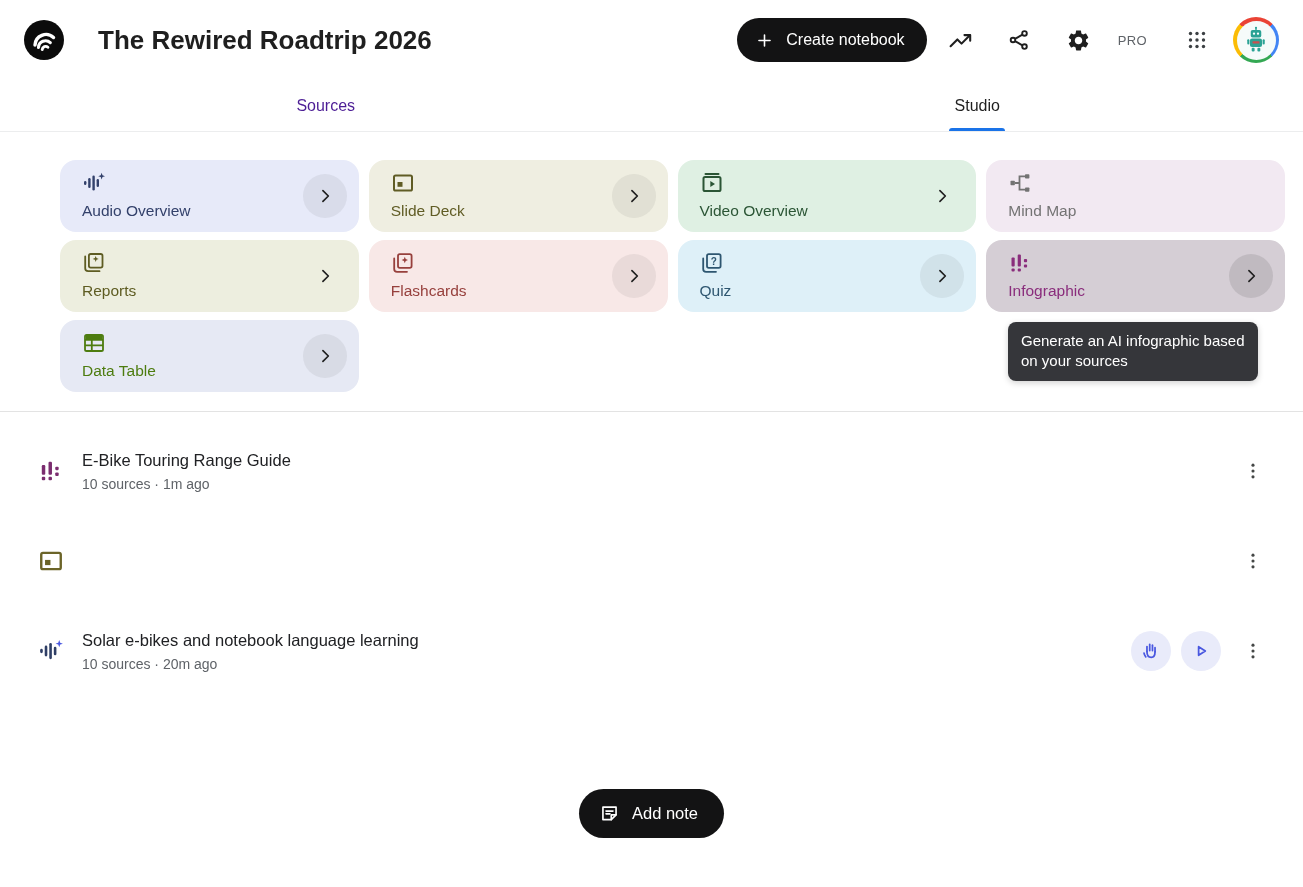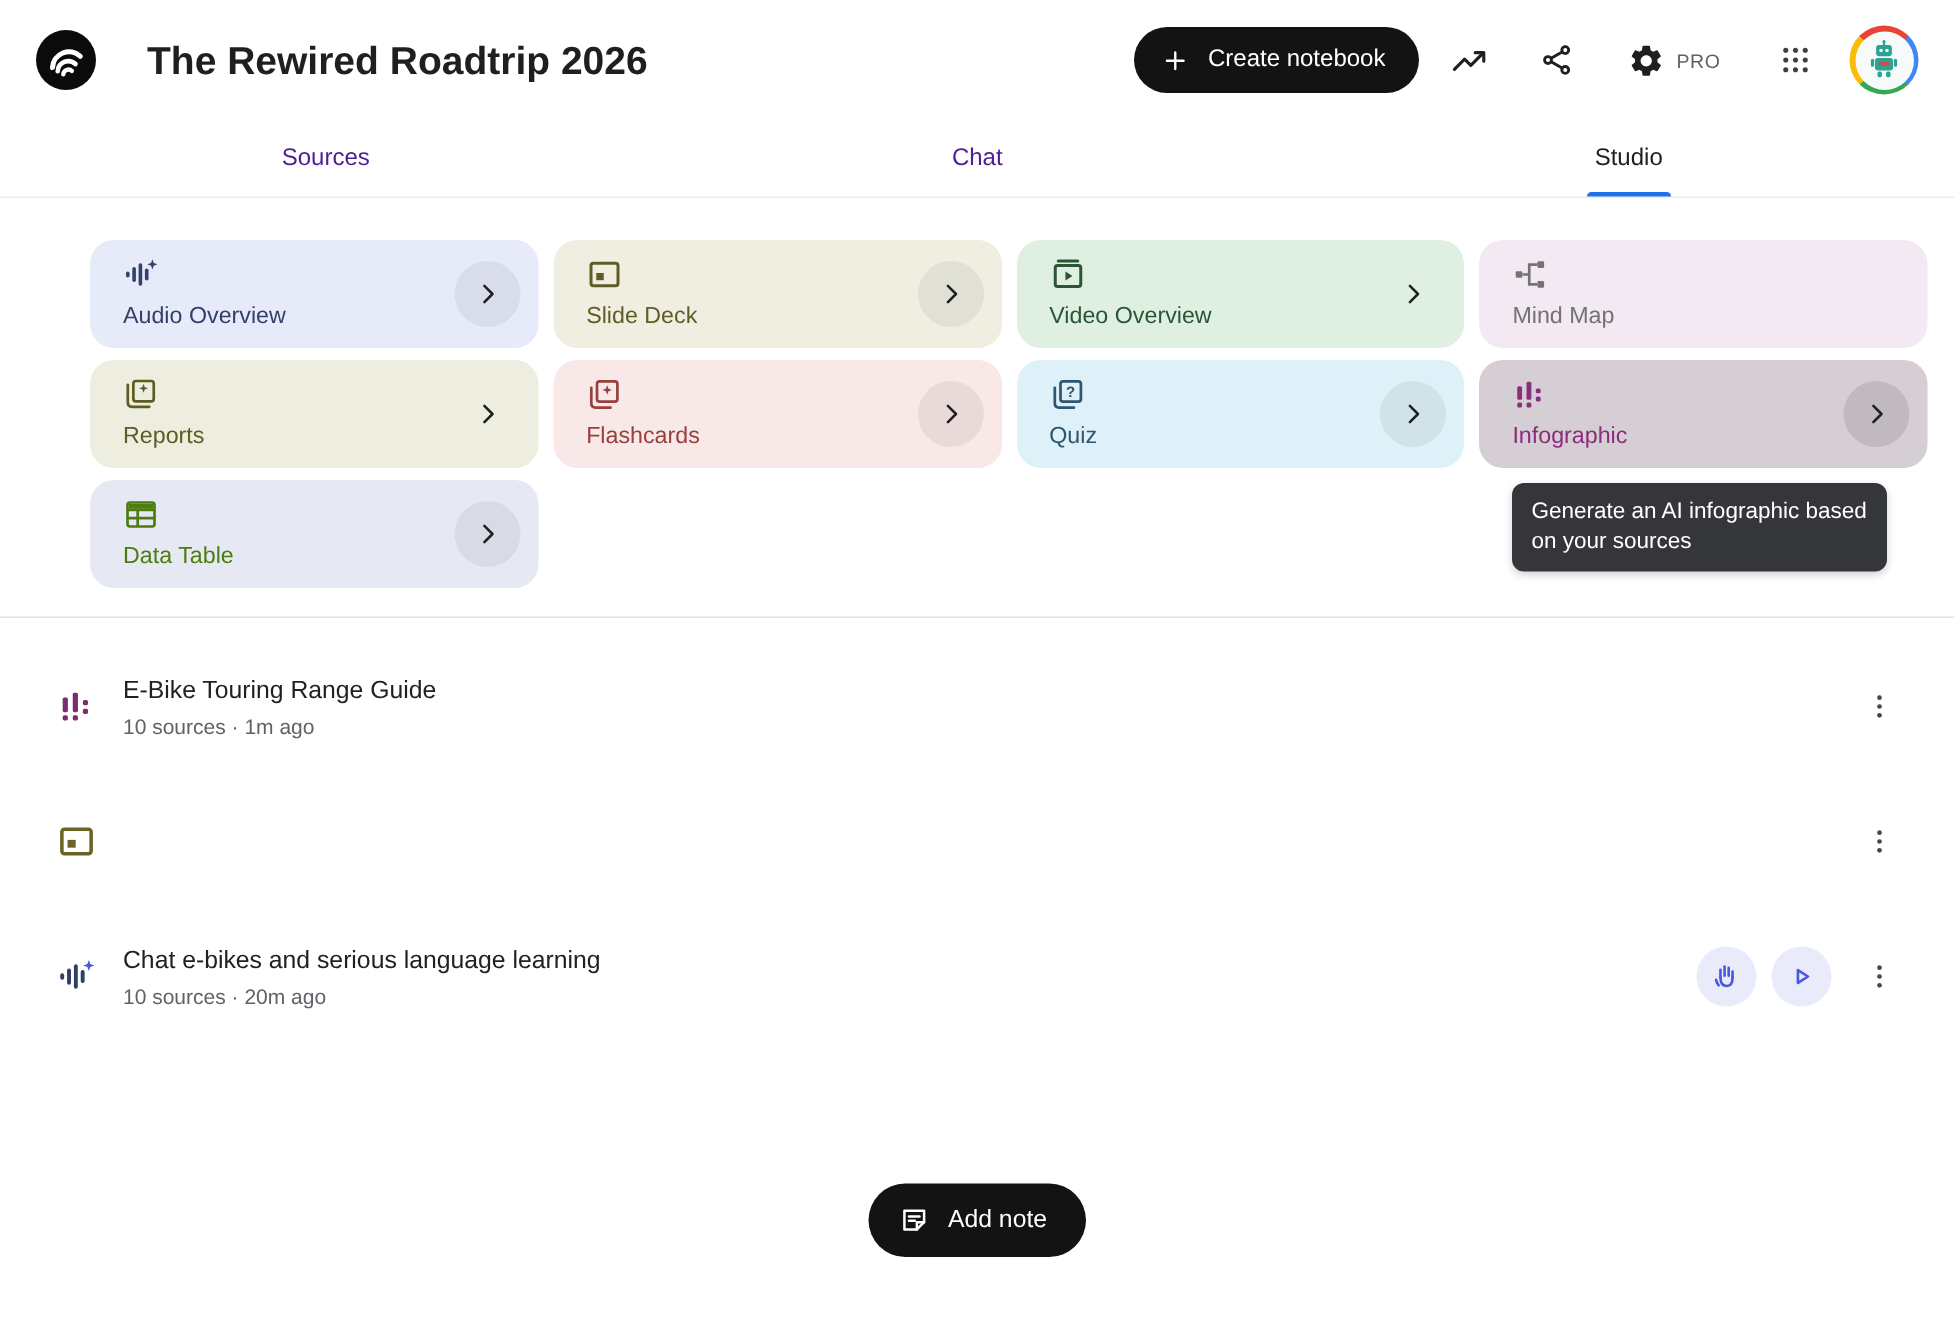--- a/index.html
+++ b/index.html
@@ -27,7 +27,7 @@
   .ib-trending { margin-left:14px; }
   .ib-share { margin-left:18px; }
   .ib-gear { margin-left:20px; }
-  .pro-badge { font-size:13px; color:#5f6368; letter-spacing:.4px; margin:0 14px 0 0; }
+  .pro-badge { font-size:13px; color:#5f6368; letter-spacing:.4px; margin:0 14px 0 19px; }
   .ib-apps { margin-left:16px; }
   .avatar-btn { width:46px; height:46px; border-radius:50%; border:none; padding:0; cursor:pointer; margin-left:16px;
     background:conic-gradient(from -45deg, #ea4335 0 25%, #4285f4 25% 50%, #34a853 50% 75%, #fbbc05 75% 100%);

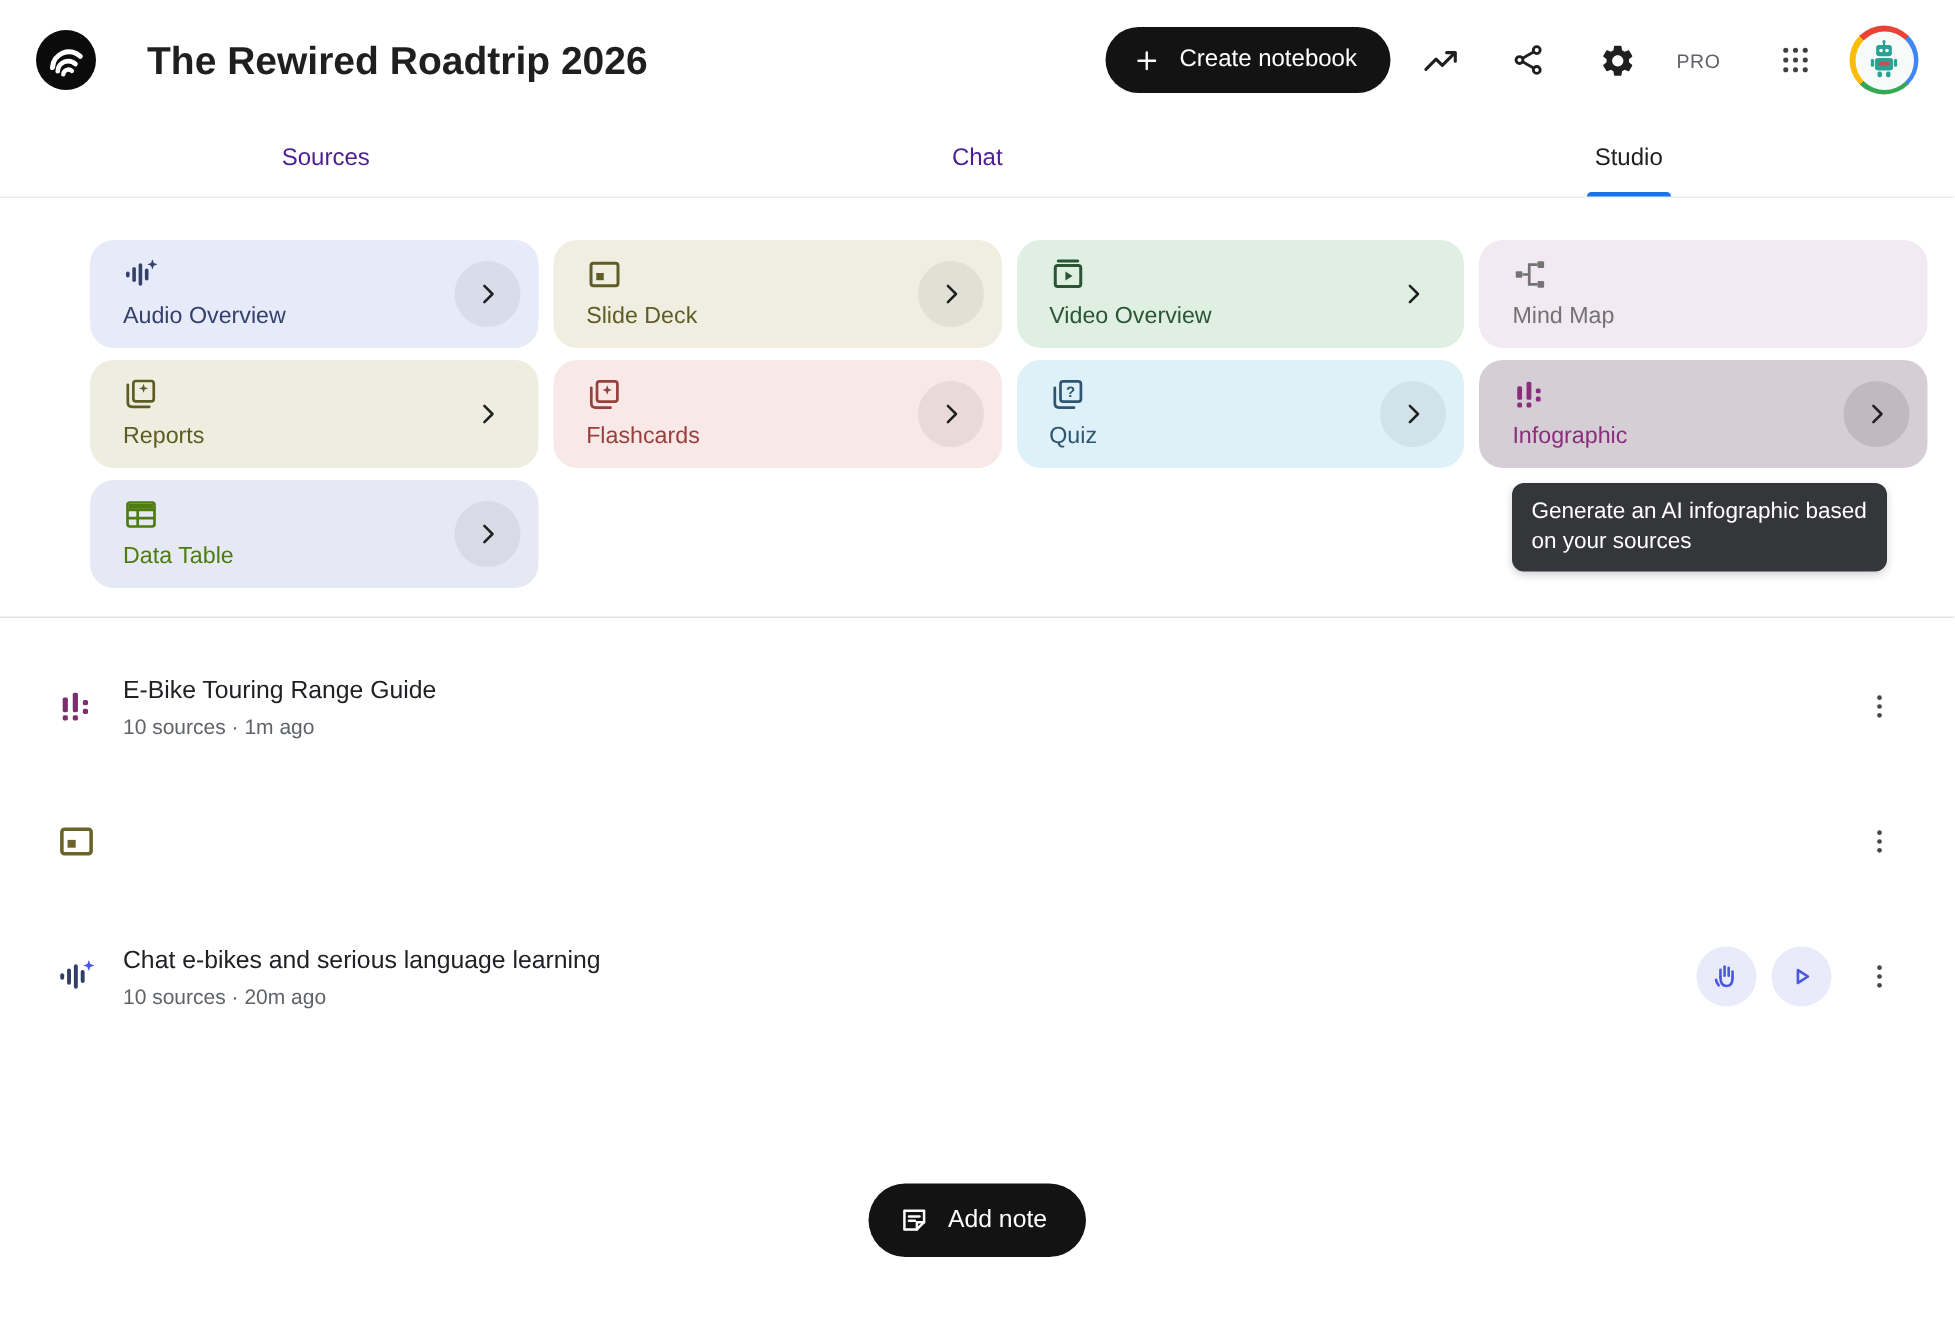--- a/index.html
+++ b/index.html
@@ -161,10 +161,6 @@
     <span>Sources</span>
 
   </div>
-  <div class="tab">
-    <span>Chat</span>
-
-  </div>
   <div class="tab active">
     <span>Studio</span>
     <span class="underline" style="background: rgb(26, 115, 232);"></span>

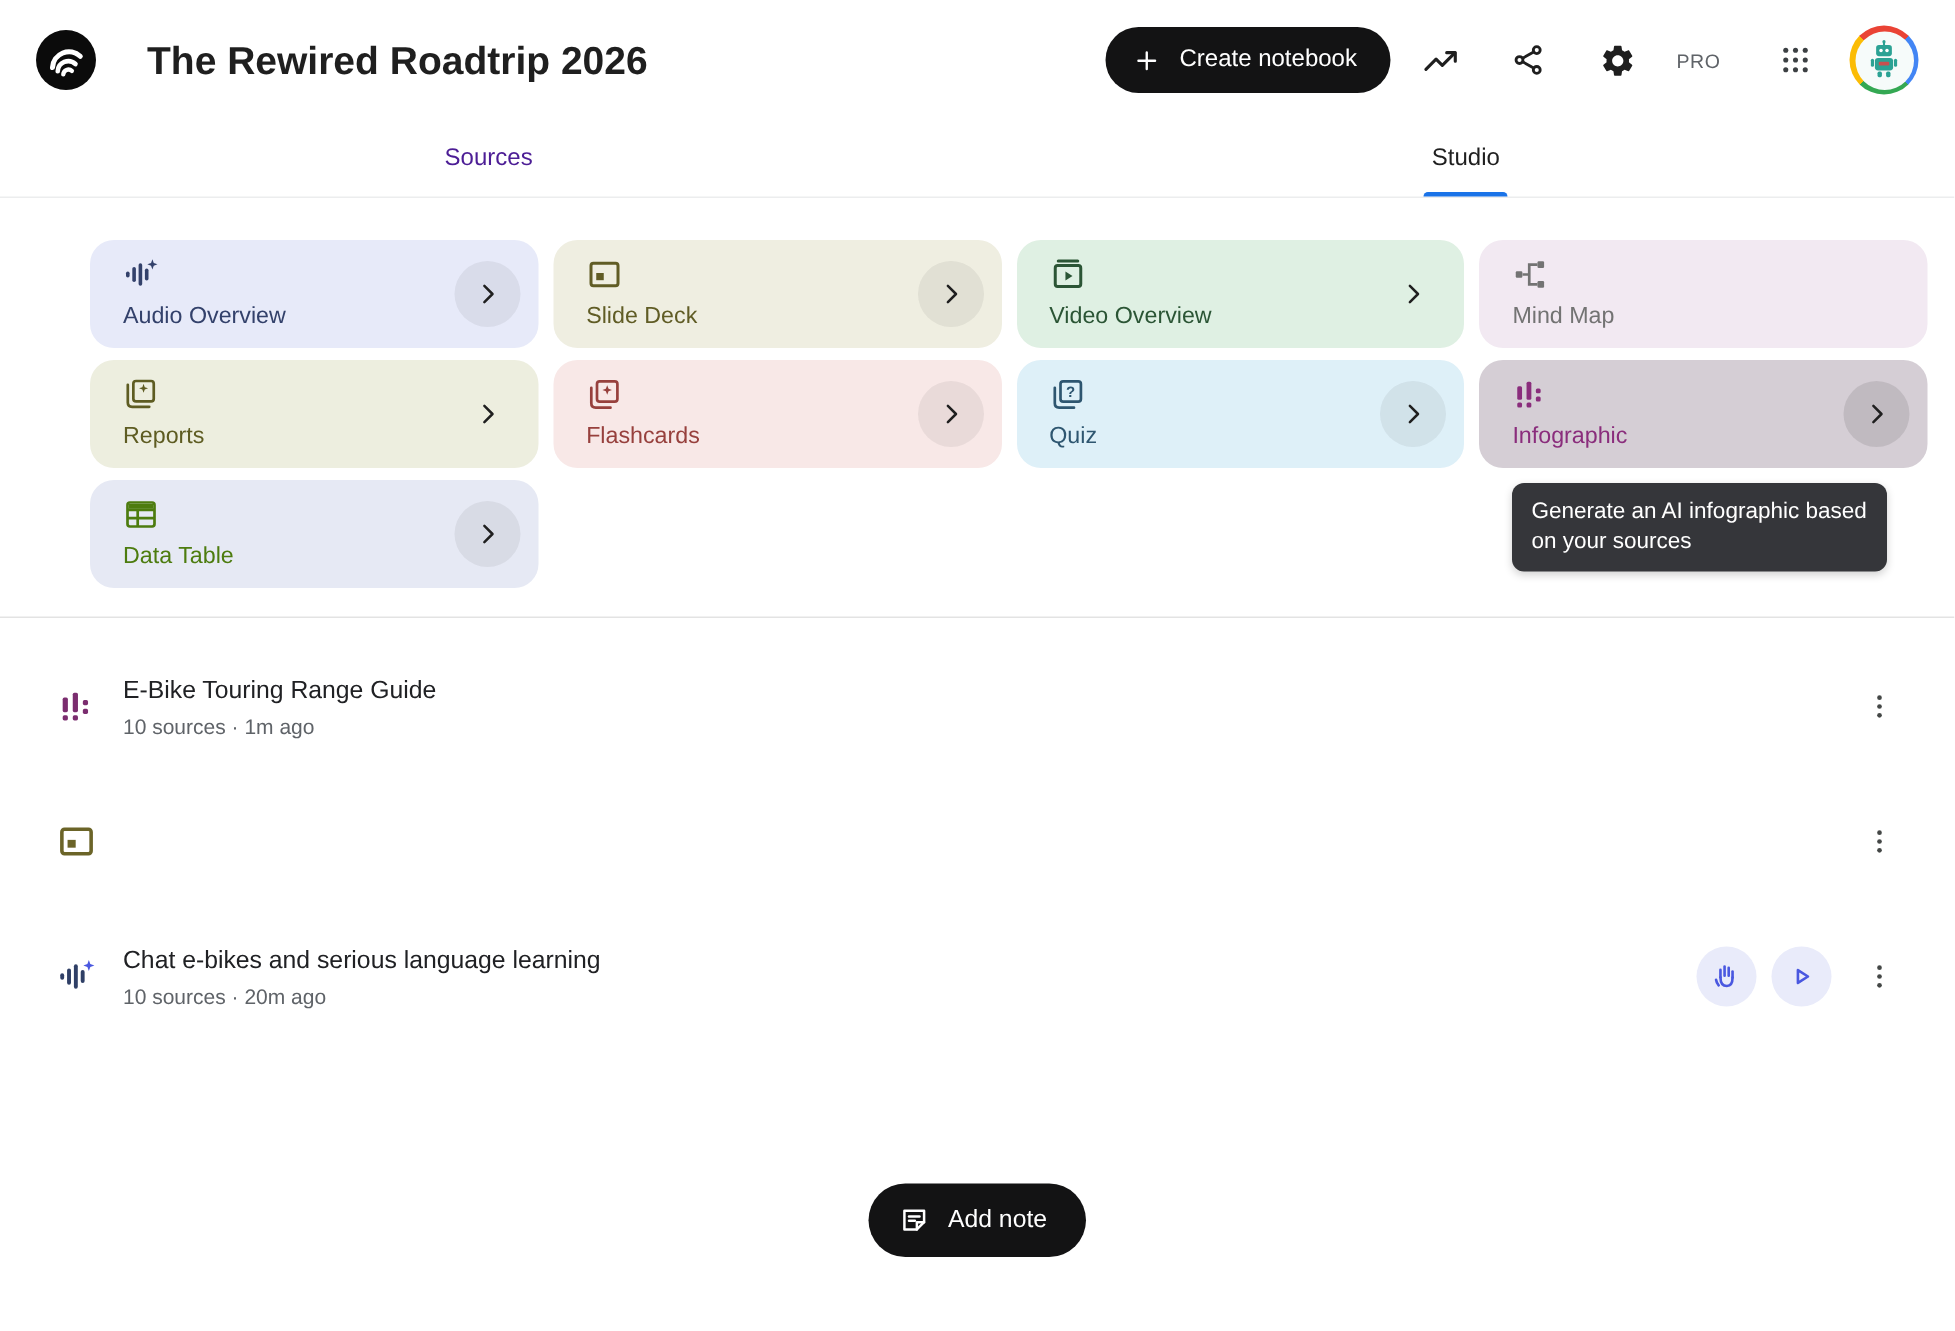--- a/index.html
+++ b/index.html
@@ -349,7 +349,7 @@
       <path d="M19.6 1.8 L20.5 4.3 L23 5.2 L20.5 6.1 L19.6 8.6 L18.7 6.1 L16.2 5.2 L18.7 4.3 Z" fill="#4a58e0"></path>
     </svg>
     <div class="artifact-text">
-      <div class="artifact-title">Chat e-bikes and serious language learning</div>
+      <div class="artifact-title">Solar e-bikes and notebook language learning</div>
       <div class="artifact-meta">10 sources · 20m ago</div>
     </div>
     <div class="artifact-actions">

